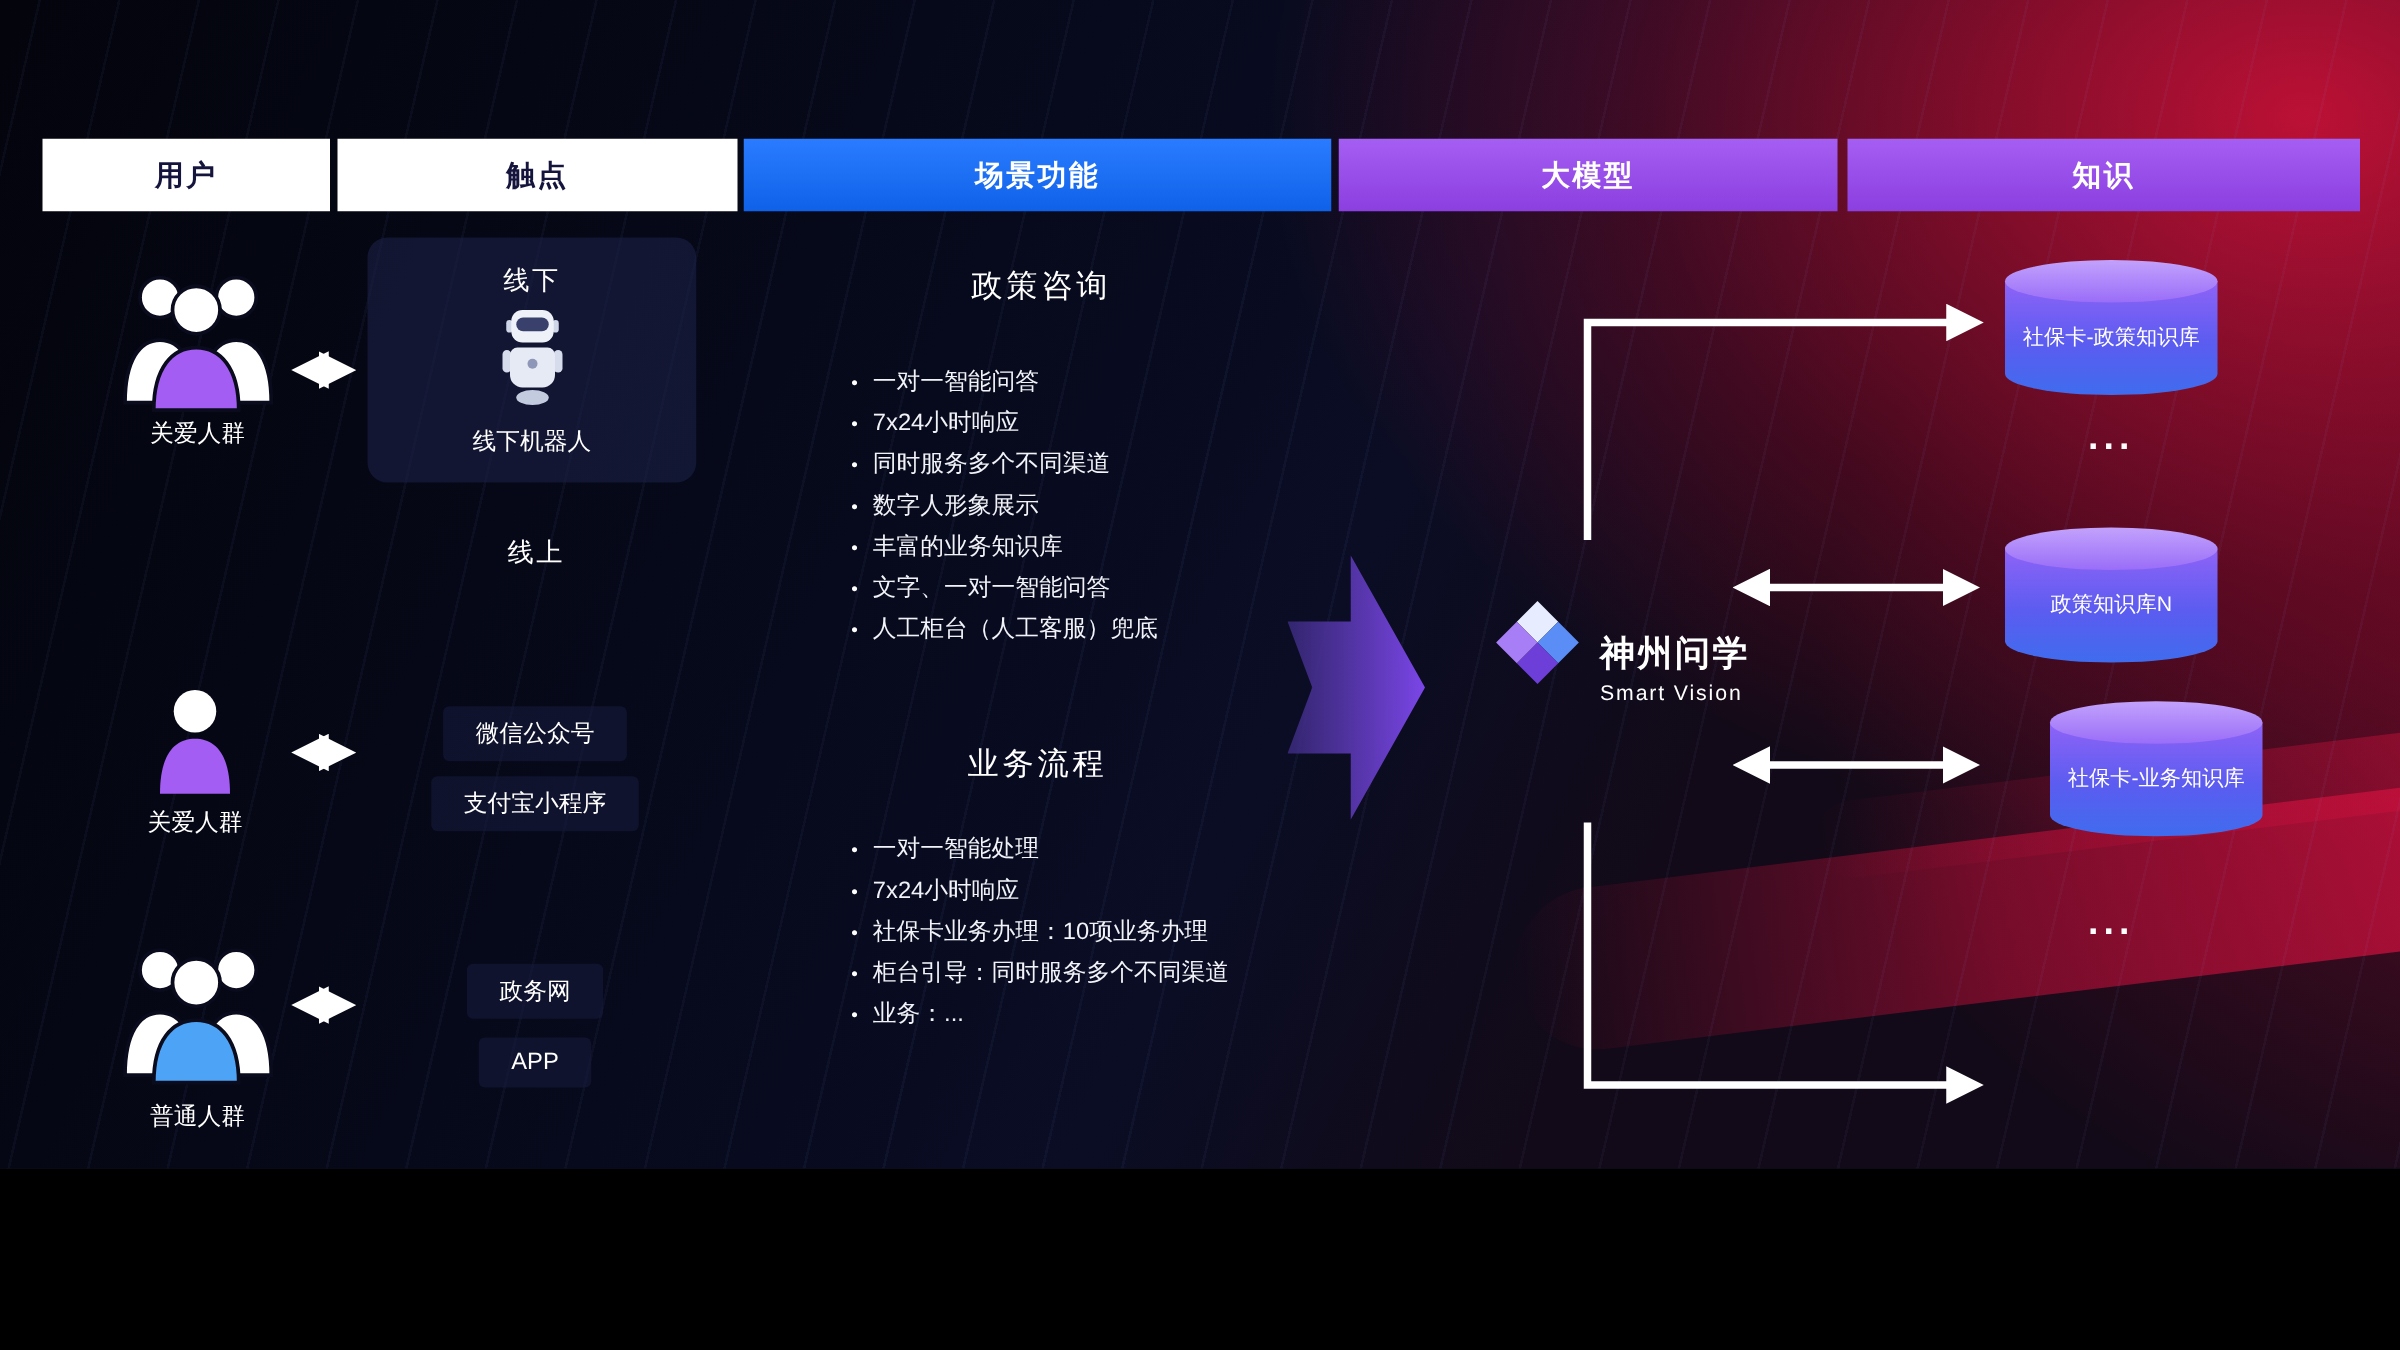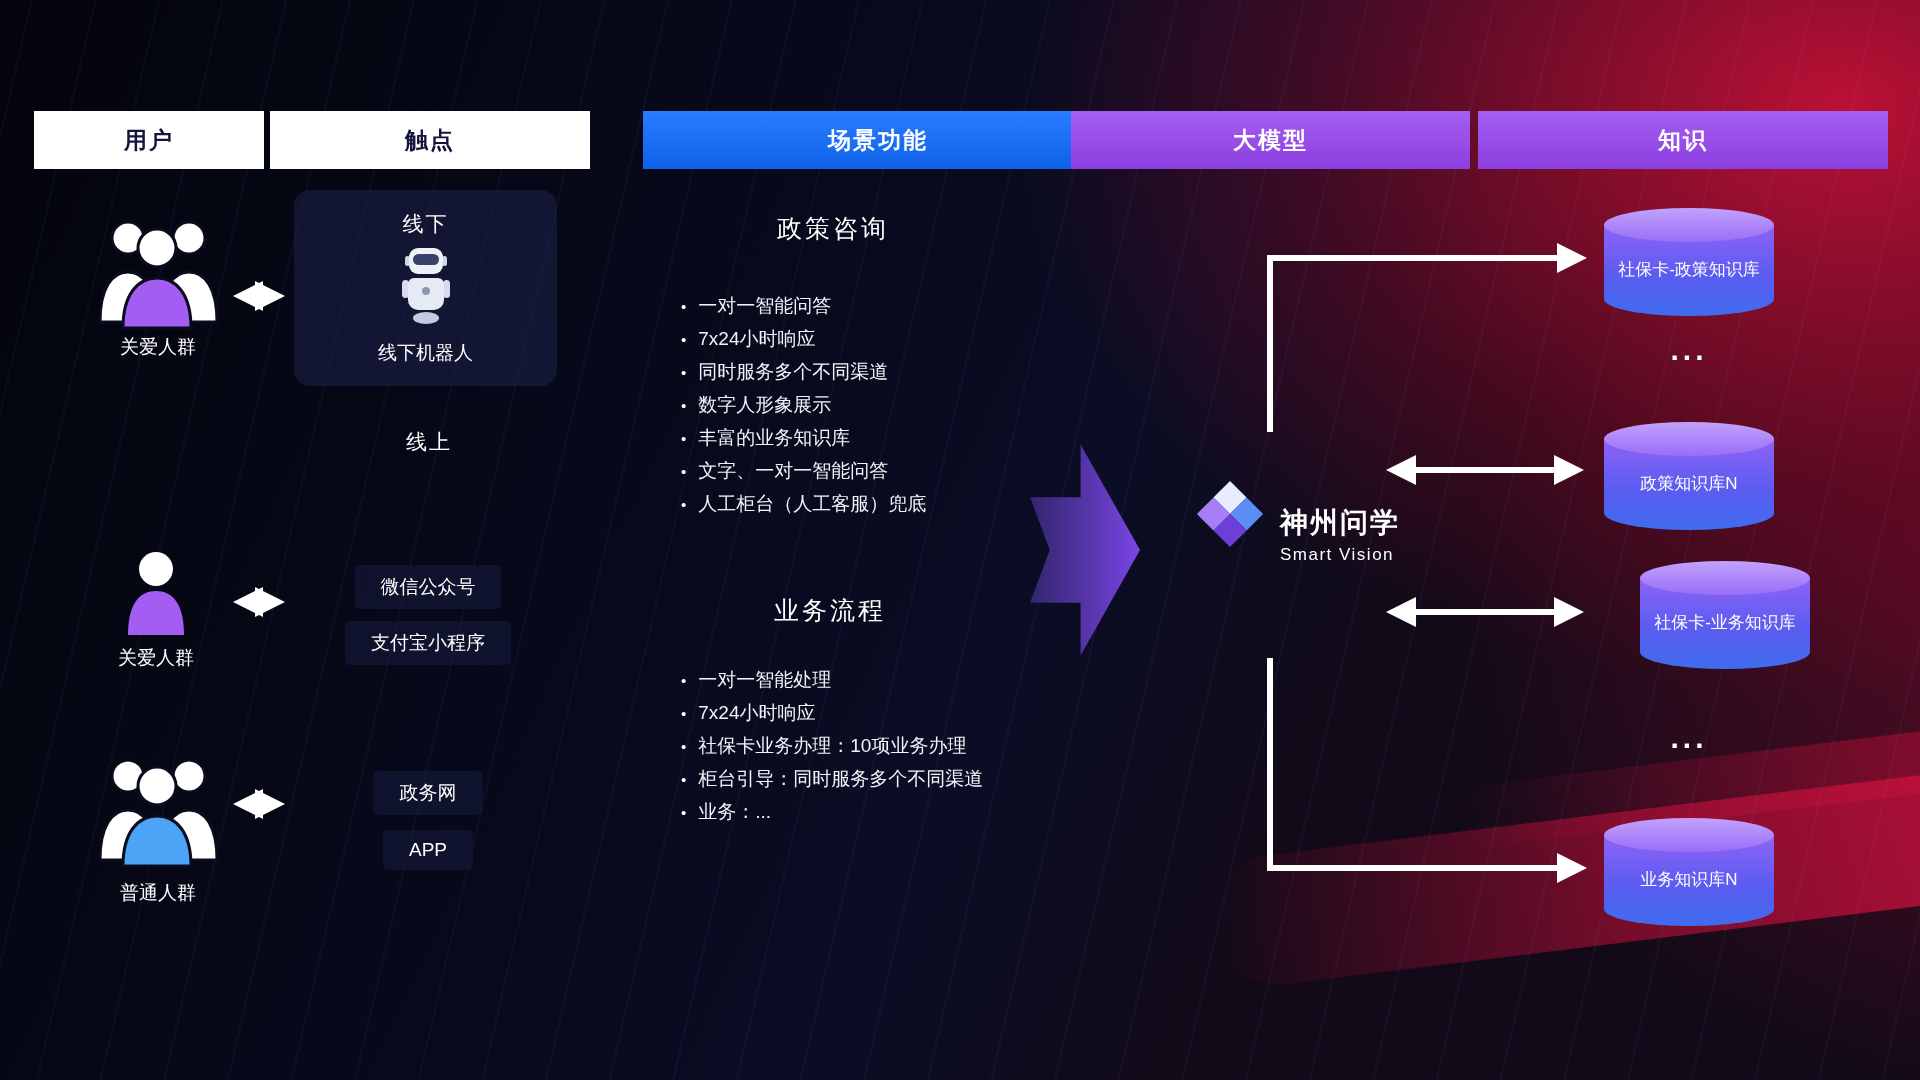--- a/index.html
+++ b/index.html
@@ -4,7 +4,7 @@
 <style>
   html,body{margin:0;padding:0;background:#000;}
   .stage{
-    position:relative;width:1920px;height:1080px;overflow:hidden;
+    position:relative;width:1920px;height:935px;overflow:hidden;
     background:#0f172a;
     font-family:"Liberation Sans","DejaVu Sans",sans-serif;
   }

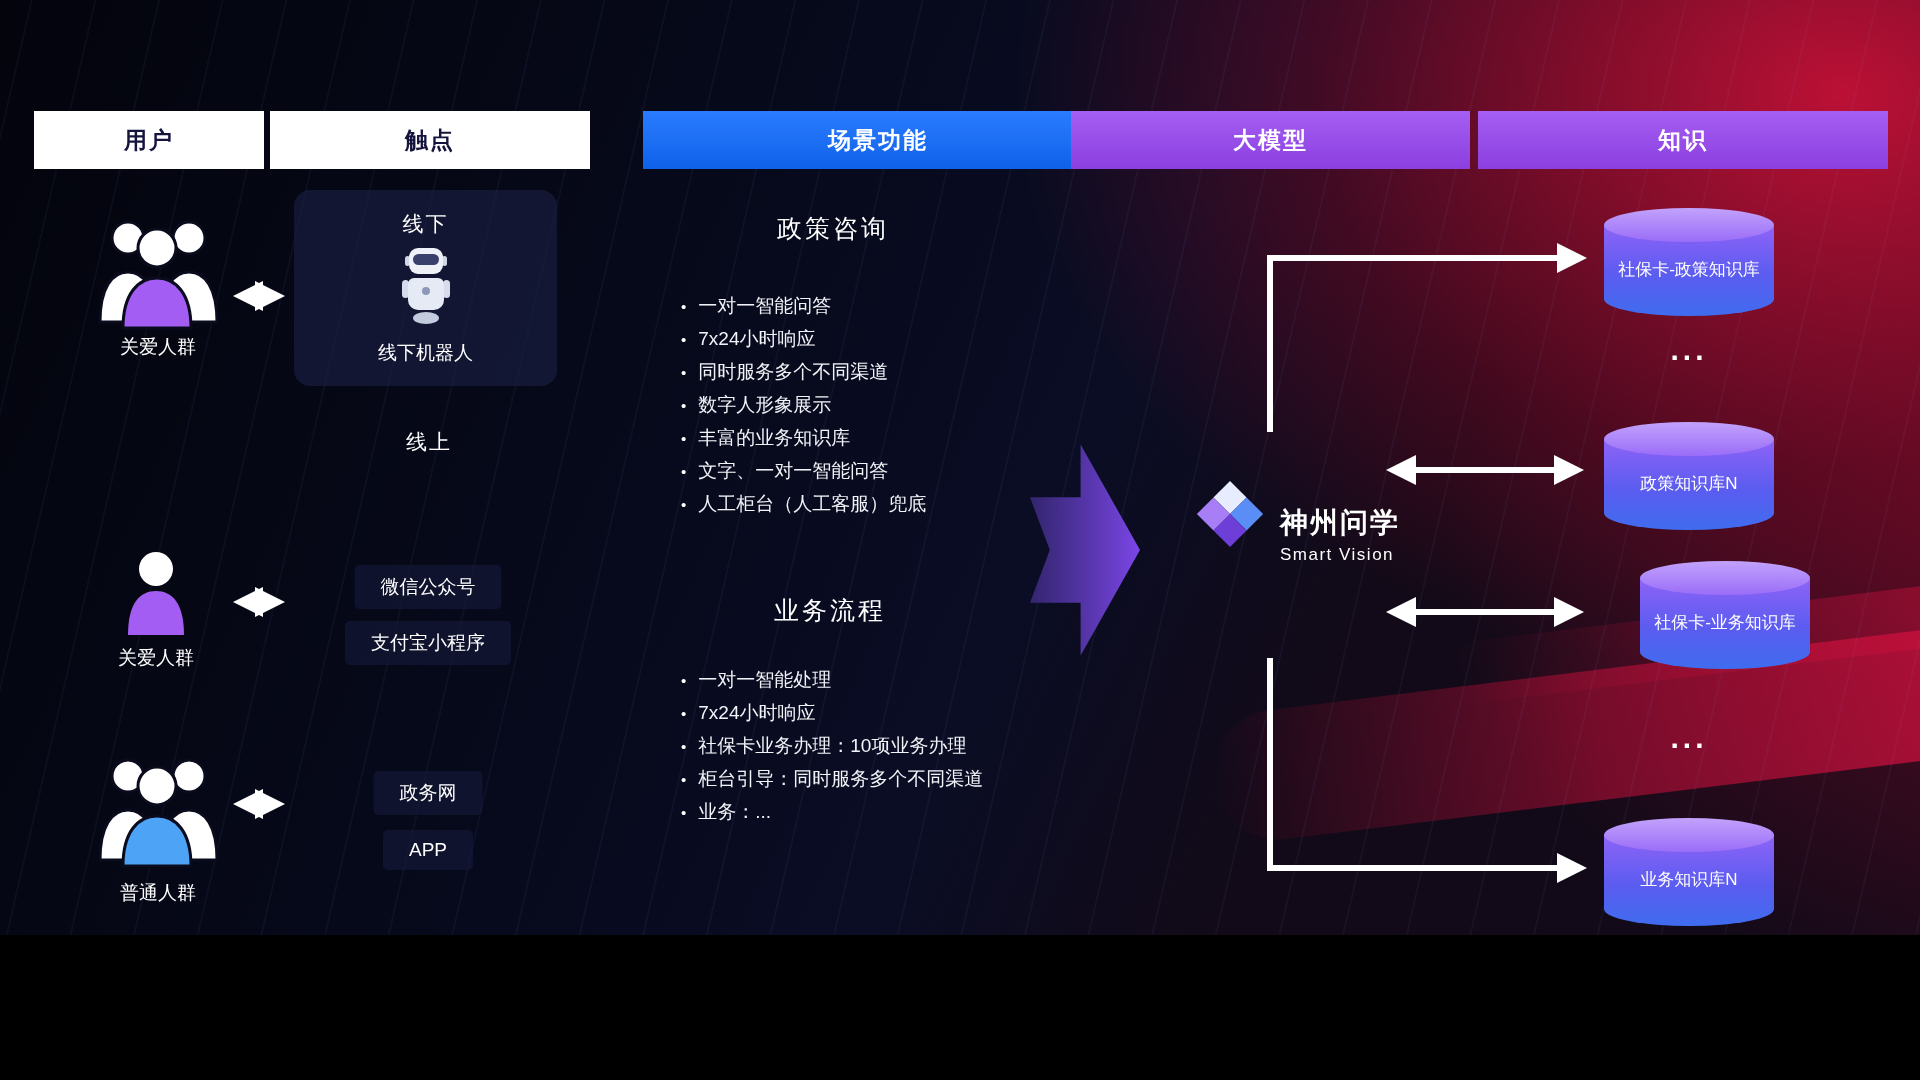--- a/index.html
+++ b/index.html
@@ -27,7 +27,7 @@
   .hdr{position:absolute;top:111px;height:58px;z-index:3;display:flex;align-items:center;justify-content:center;
     font-size:23px;font-weight:bold;letter-spacing:2px;}
   .hdr.white{background:#ffffff;color:#14143c;}
-  .hdr.blue{background:linear-gradient(180deg,#2a7bff,#0f62e8);color:#fff;margin-left:48px;}
+  .hdr.blue{background:linear-gradient(180deg,#2a7bff,#0f62e8);color:#fff;}
   .hdr.purple{background:linear-gradient(180deg,#a55ef2,#8b3fe0);color:#fff;}
   
   .u-icon{position:absolute;z-index:3;}

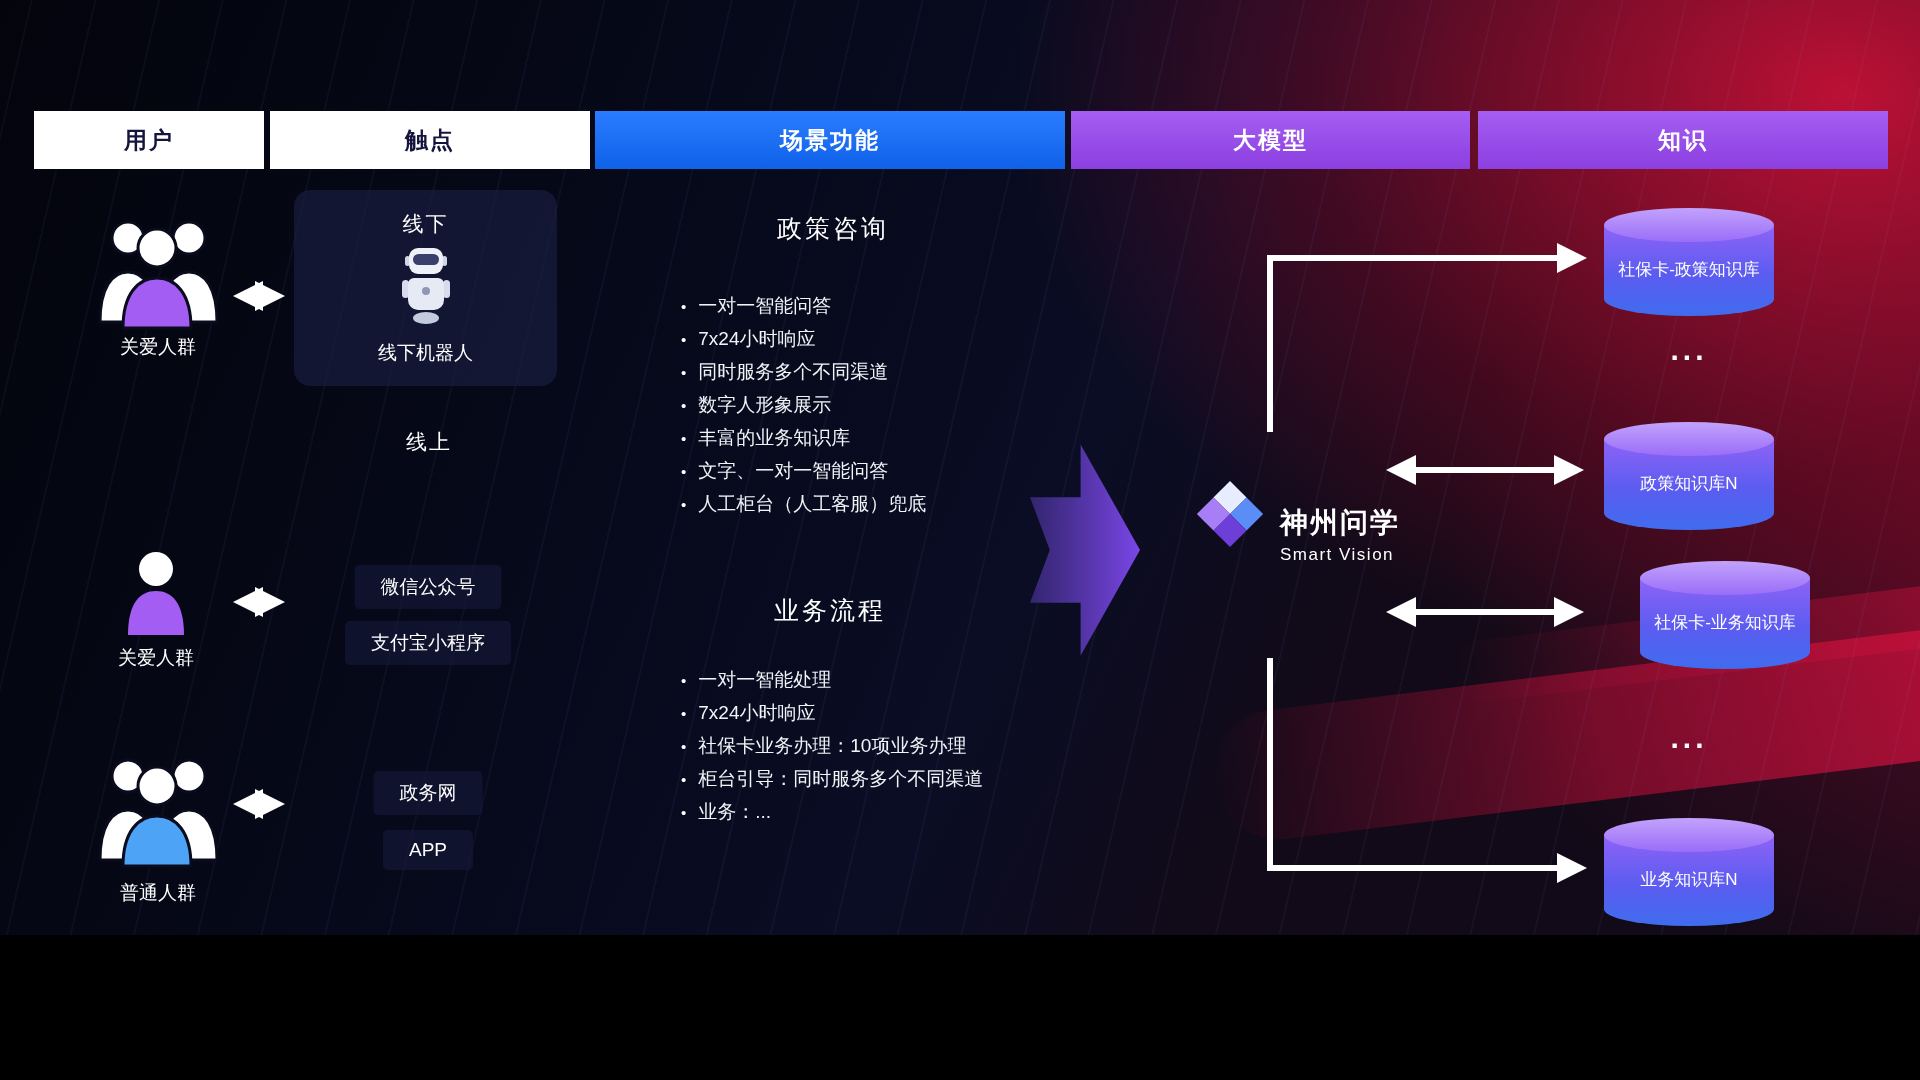--- a/index.html
+++ b/index.html
@@ -223,11 +223,6 @@
     <div class="cyl-label">社保卡-业务知识库</div>
   </div>
   <div class="dots" style="top:728px;">...</div>
-  <div class="cyl" style="top:818px;">
-    <div class="cyl-top"></div>
-    <div class="cyl-body"></div>
-    <div class="cyl-label">业务知识库N</div>
-  </div>
 
 </div>
 

